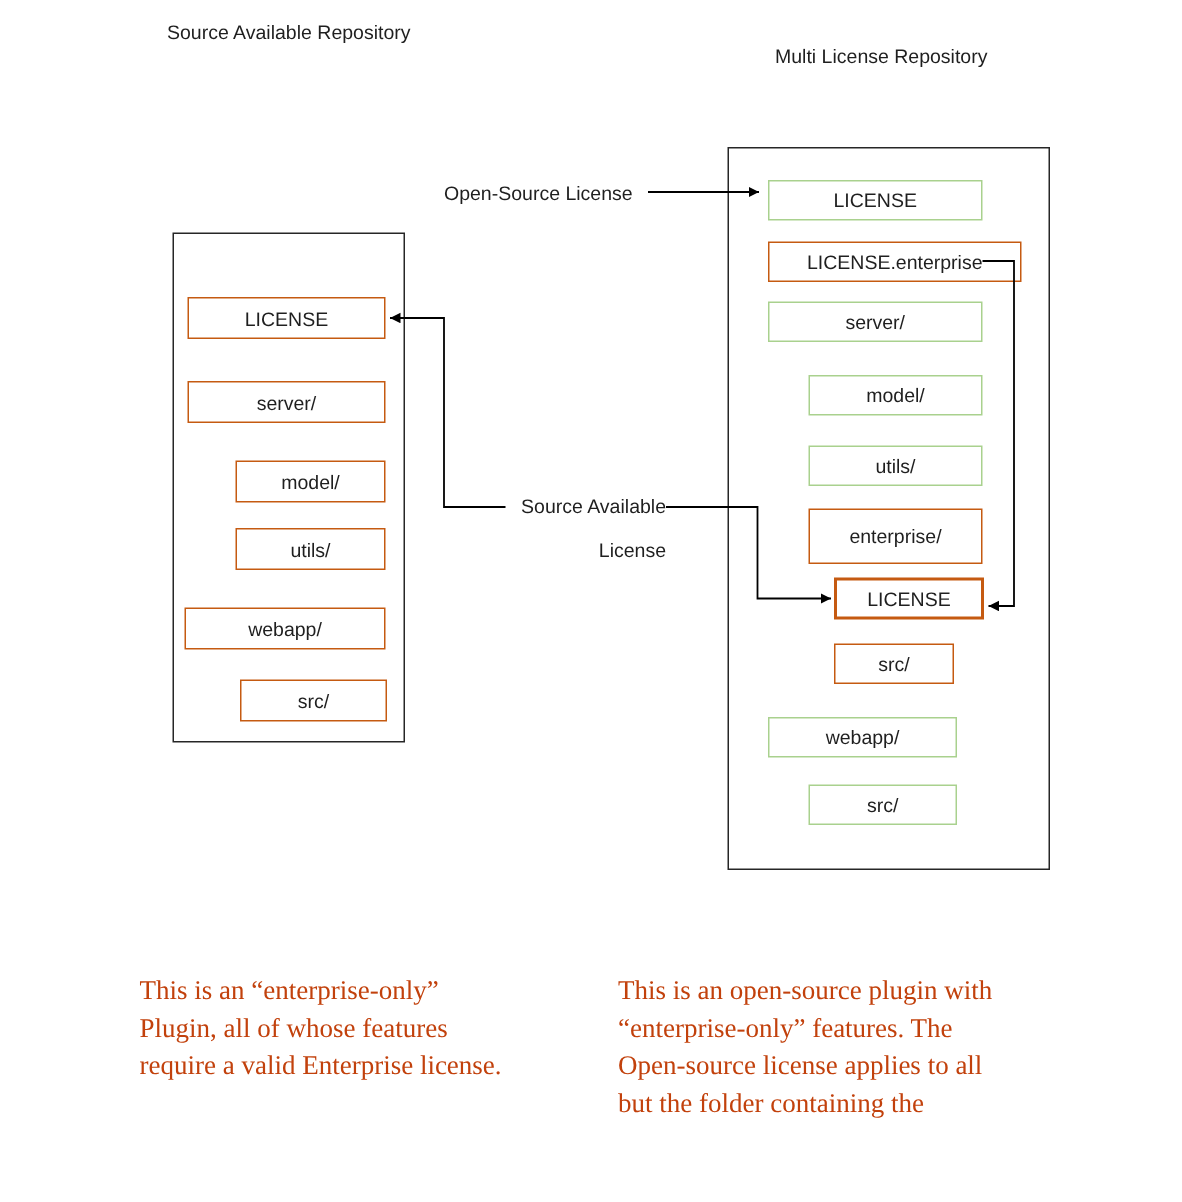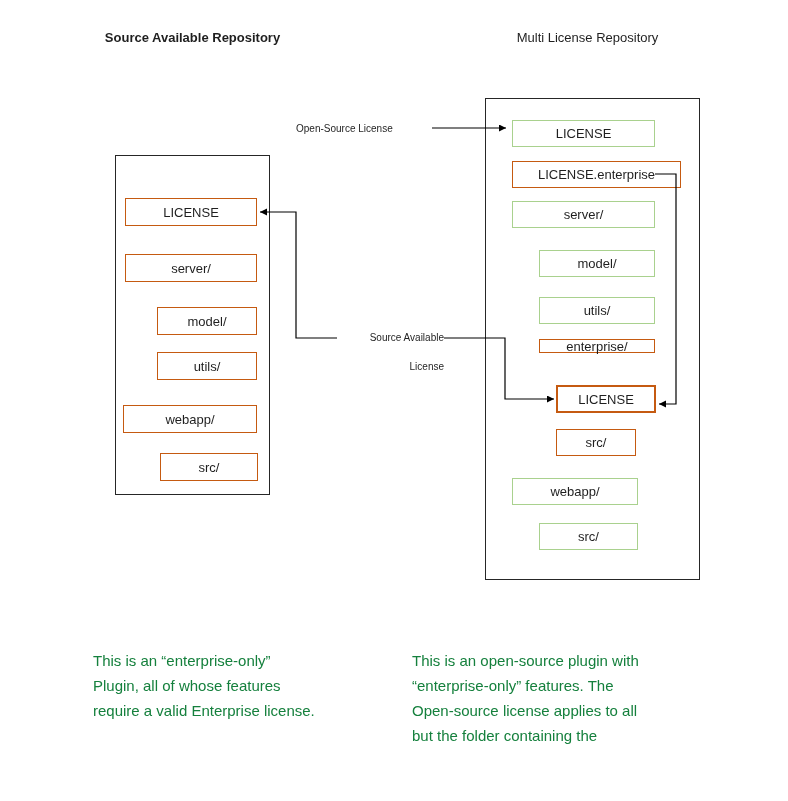--- a/index.html
+++ b/index.html
@@ -29,7 +29,7 @@
 </head>
 <body>
 
-<div class="title" style="left:90px; top:30px; width:205px;font-weight:bold;">Source Available Repository</div>
+<div class="title" style="left:90px; top:14px; width:205px;">Source Available Repository</div>
 <div class="title" style="left:485px; top:30px; width:205px;">Multi License Repository</div>
 
 <div class="container-box" style="left:115px; top:155px; width:155px; height:340px;"></div>

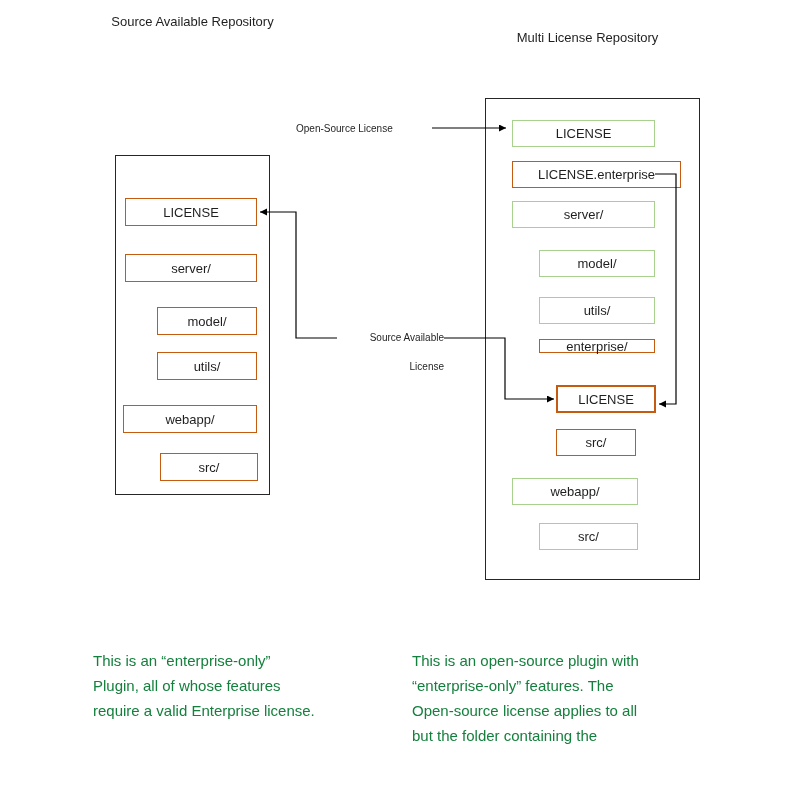--- a/index.html
+++ b/index.html
@@ -17,7 +17,7 @@
   .box.orange { border:1.5px solid var(--orange, #C55A11); }
   .box.green  { border:1.5px solid var(--green, #A9D18E); }
   .box.thick  { border-width:2.5px; }
-  .arrow-label { position:absolute; font-size:10px; line-height:15px; white-space:nowrap; }
+  .arrow-label { position:absolute; font-size:13px; line-height:15px; white-space:nowrap; }
   .arrow-label.two-line { text-align:right; line-height:29px; }
   .caption {
     position:absolute; font-family:Liberation Sans, sans-serif;

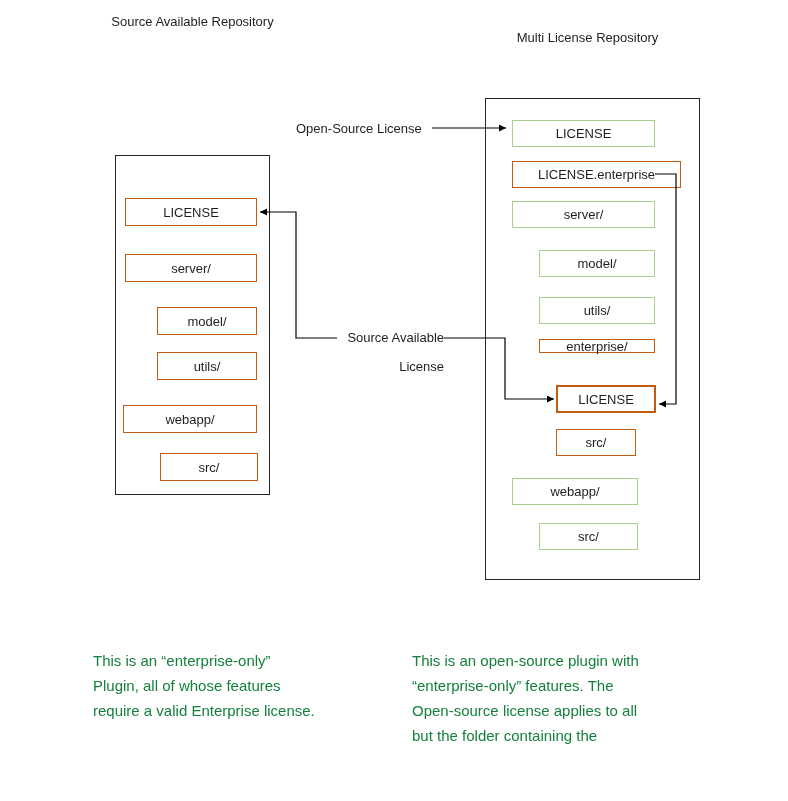--- a/index.html
+++ b/index.html
@@ -48,7 +48,7 @@
 <div class="box green" style="left:512px; top:201px; width:143px; height:27px;">server/</div>
 <div class="box green" style="left:539px; top:250px; width:116px; height:27px;">model/</div>
 <div class="box green" style="left:539px; top:297px; width:116px; height:27px;">utils/</div>
-<div class="box orange" style="left:539px; top:339px; width:116px; height:14px;">enterprise/</div>
+<div class="box orange" style="left:539px; top:339px; width:116px; height:37px;">enterprise/</div>
 <div class="box orange thick" style="left:556px; top:385px; width:100px; height:28px;">LICENSE</div>
 <div class="box orange" style="left:556px; top:429px; width:80px; height:27px;">src/</div>
 <div class="box green" style="left:512px; top:478px; width:126px; height:27px;">webapp/</div>

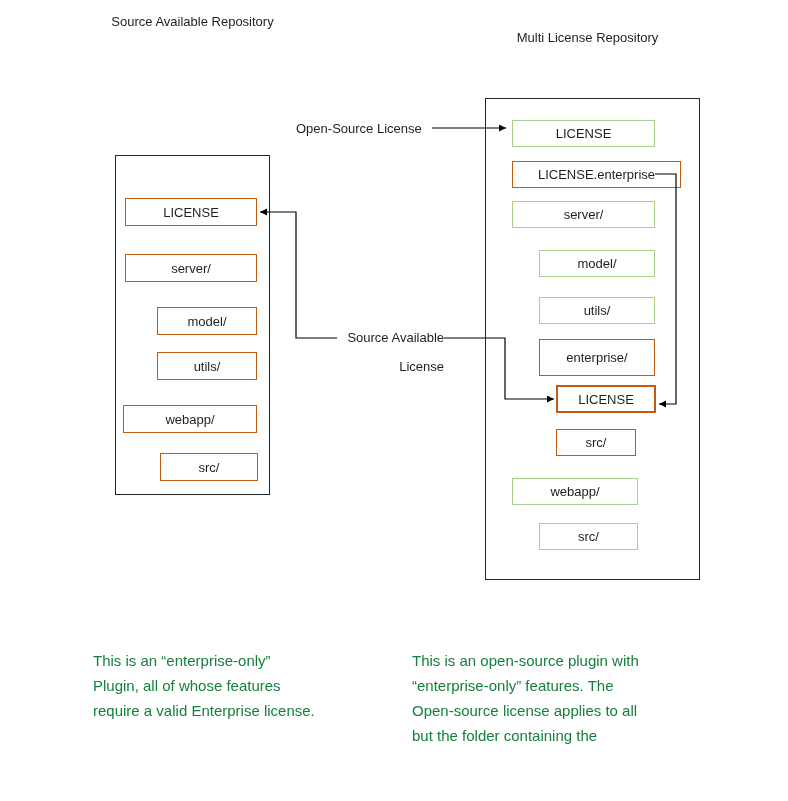--- a/index.html
+++ b/index.html
@@ -20,8 +20,8 @@
   .arrow-label { position:absolute; font-size:13px; line-height:15px; white-space:nowrap; }
   .arrow-label.two-line { text-align:right; line-height:29px; }
   .caption {
-    position:absolute; font-family:Liberation Sans, sans-serif;
-    font-size:15px; line-height:25px; color:#15803d; white-space:nowrap;
+    position:absolute; font-family:Liberation Serif, serif;
+    font-size:18px; line-height:25px; color:#c2410c; white-space:nowrap;
   }
   svg.overlay { position:absolute; left:0; top:0; pointer-events:none; }
   svg.overlay path { stroke:var(--arrow, #000); stroke-width:1.2; fill:none; }

